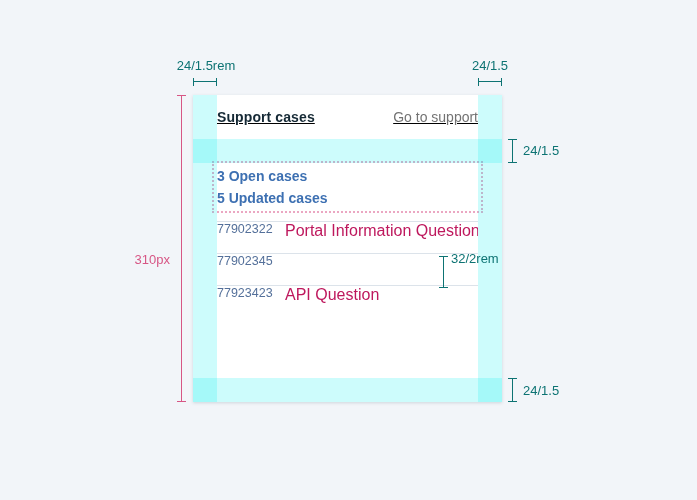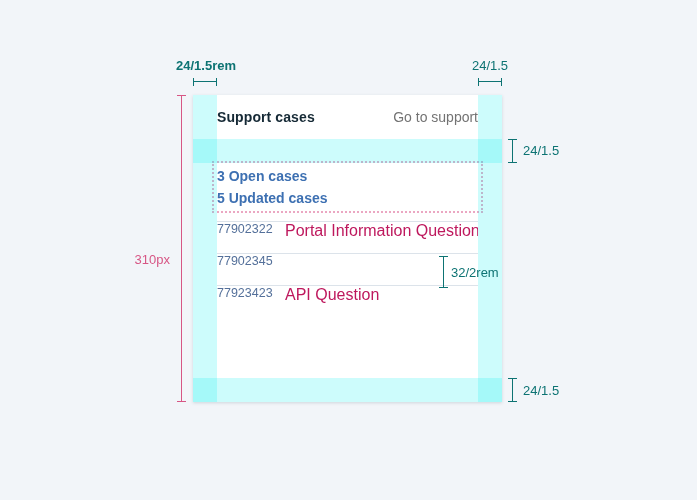--- a/index.html
+++ b/index.html
@@ -104,7 +104,7 @@
     border-left:1px solid #d75685;
   }
 
-  .lbl-topleft   {left:150px;top:58px;width:112px;text-align:center;font-weight:bold;}
+  .lbl-topleft   {left:150px;top:58px;width:112px;text-align:center;}
   .brk-topleft   {left:193px;top:78px;width:22px;}
   .lbl-topright  {left:446px;top:58px;width:88px;text-align:center;}
   .brk-topright  {left:478px;top:78px;width:22px;}

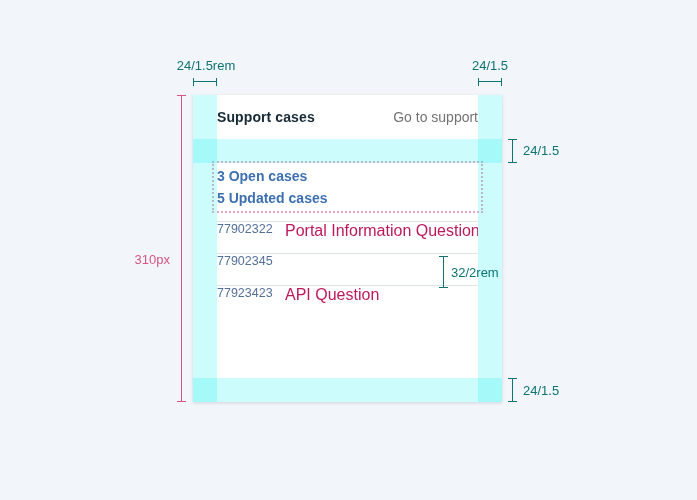--- a/index.html
+++ b/index.html
@@ -26,7 +26,7 @@
   }
   .card-header{
     height:44px;
-    display:flex;align-items:center;justify-content:space-between;
+    display:flex;align-items:center;justify-content:space-between;text-decoration:underline;
   }
   .card-title{
     font-size:14px;font-weight:bold;color:#152935;letter-spacing:.1px;

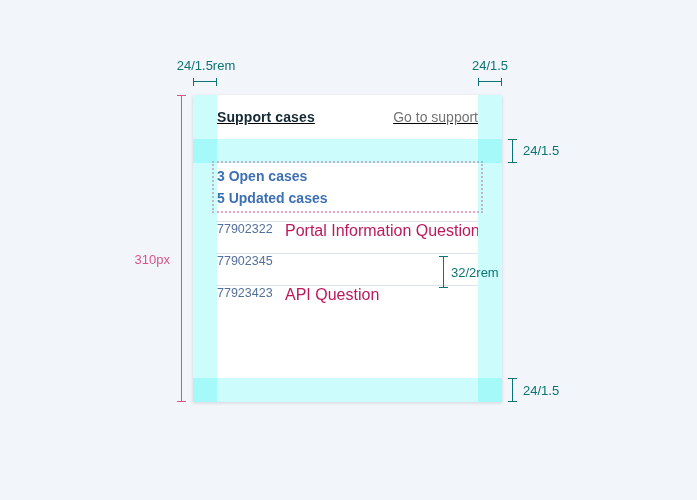--- a/index.html
+++ b/index.html
@@ -113,7 +113,7 @@
   .brk-right-bot {left:508px;top:378px;height:22px;}
   .lbl-right-bot {left:523px;top:383px;}
   .brk-rowheight {left:439px;top:256px;height:30px;}
-  .lbl-rowheight {left:451px;top:265px;}
+  .lbl-rowheight {left:451px;top:251px;}
   .pink-height   {left:177px;top:95px;height:305px;}
   .lbl-height    {left:116px;top:252px;width:54px;text-align:right;}
 </style>

